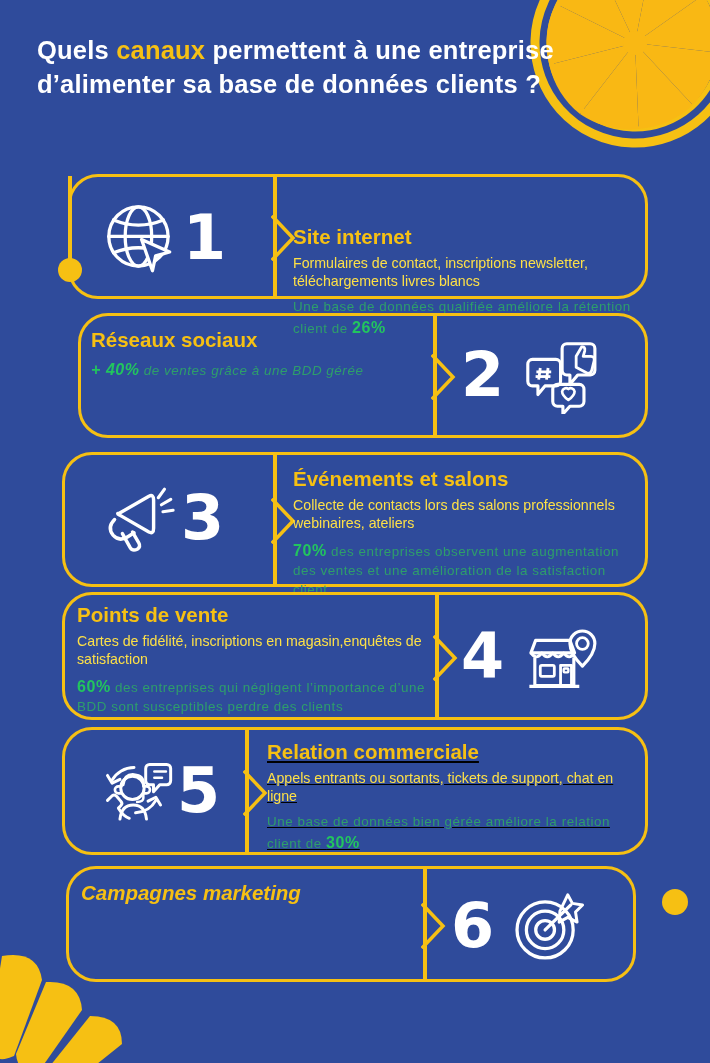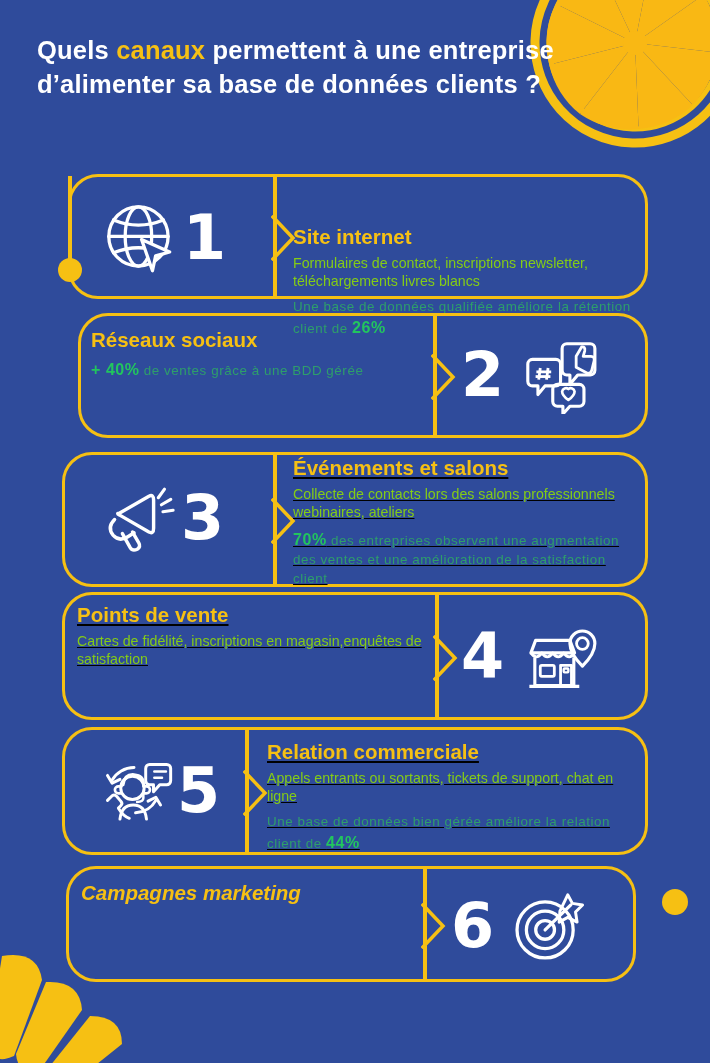--- a/index.html
+++ b/index.html
@@ -46,7 +46,7 @@
 
   .txt{position:absolute;}
   .c-title{color:#f6c013;font-size:20.5px;font-weight:700;line-height:1.15;margin-bottom:5px;}
-  .c-desc{color:#84cc16;font-size:14.2px;line-height:1.32;}
+  .c-desc{color:#fde047;font-size:14.2px;line-height:1.32;}
   .c-stat{color:#2e9e6b;font-size:13.4px;line-height:1.38;letter-spacing:.55px;margin-top:7px;}
   .c-stat .pct{color:#22c55e;font-weight:700;font-size:16px;}
 

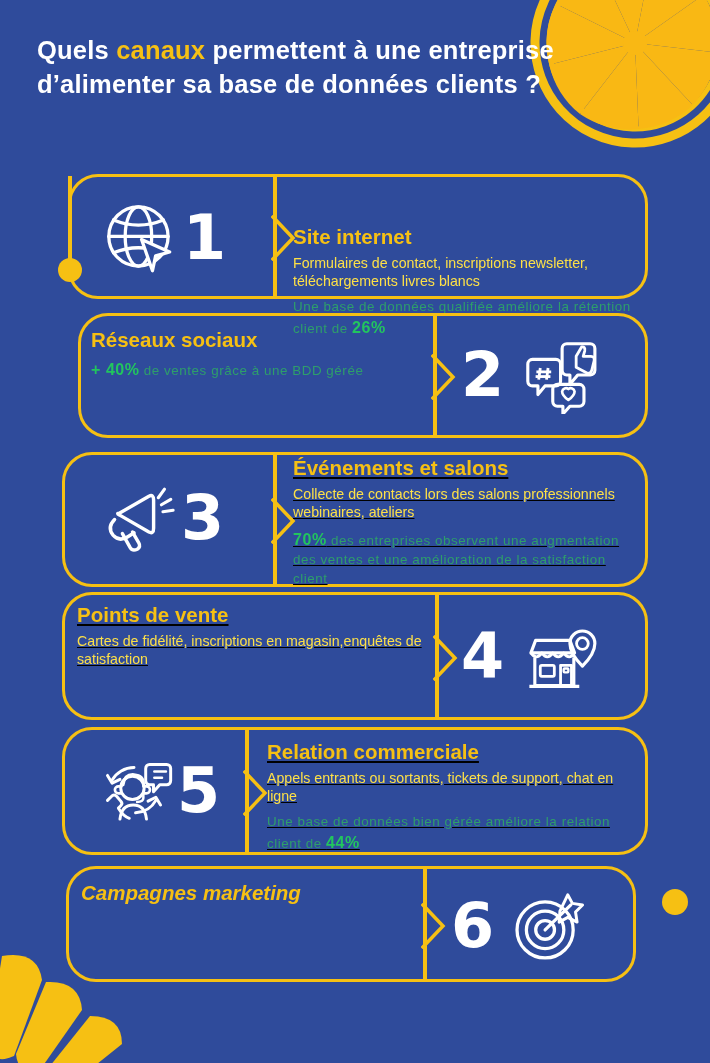--- a/index.html
+++ b/index.html
@@ -157,7 +157,7 @@
 
     <div class="txt align-r" style="left:10px;top:12px;width:332px;">
       <div class="c-title">Réseaux sociaux</div>
-      <div class="c-stat" style="white-space:nowrap;">
+      <div class="c-stat" style="white-space:nowrap;font-style:italic;">
         <span class="pct">+ </span><span class="pct">40%</span><span> de ventes grâce à une BDD gérée</span>
       </div>
     </div>

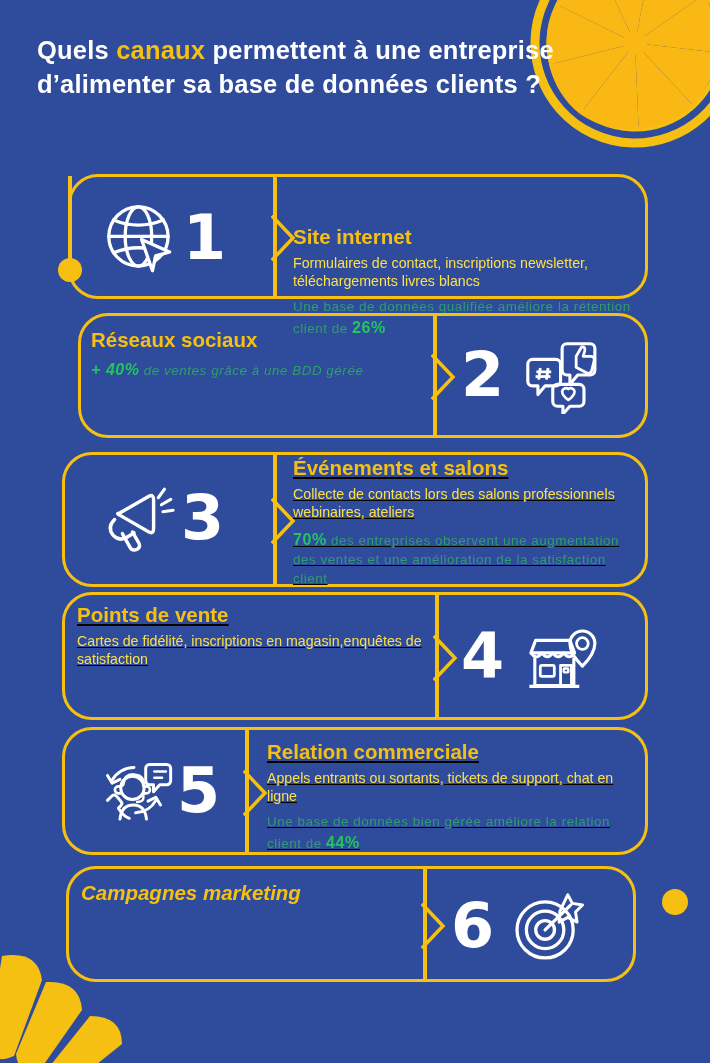--- a/index.html
+++ b/index.html
@@ -187,7 +187,7 @@
       <div class="num">3</div>
     </div>
 
-    <div class="txt align-l" style="left:228px;top:1px;width:346px;text-decoration:underline;">
+    <div class="txt align-l" style="left:228px;top:12px;width:346px;">
       <div class="c-title">Événements et salons</div>
       <div class="c-desc">Collecte de contacts lors des salons professionnels webinaires, ateliers</div>
       <div class="c-stat">

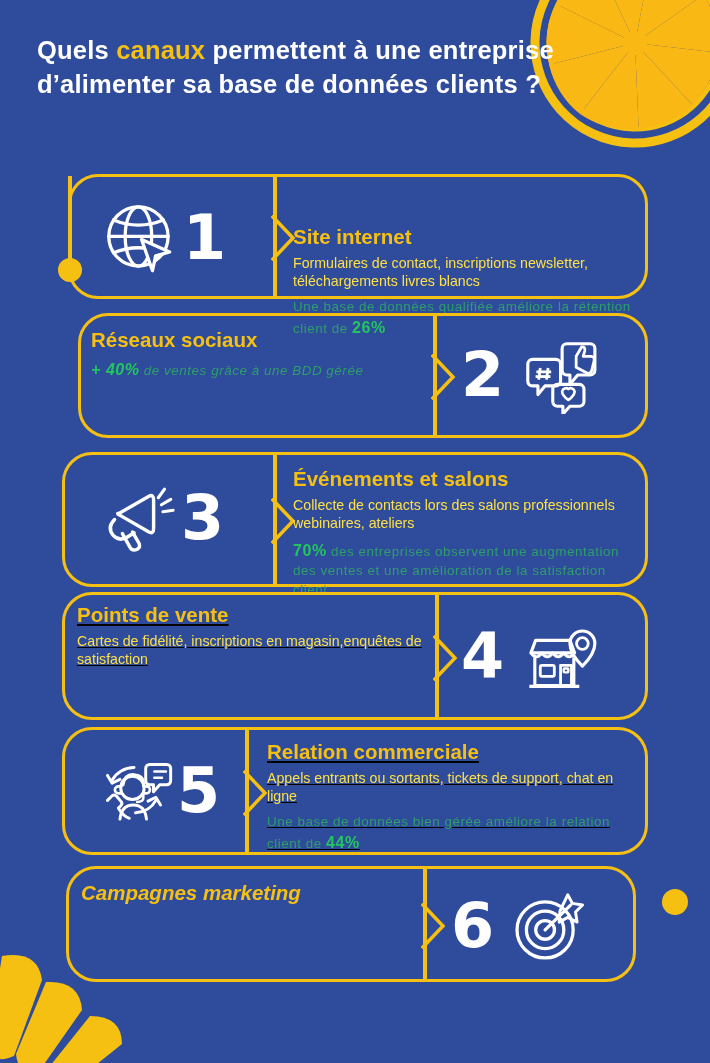--- a/index.html
+++ b/index.html
@@ -221,7 +221,7 @@
       </div>
     </div>
 
-    <div class="txt align-r" style="left:12px;top:8px;width:348px;text-decoration:underline;">
+    <div class="txt align-r" style="left:12px;top:8px;width:348px;">
       <div class="c-title">Points de vente</div>
       <div class="c-desc">Cartes de fidélité, inscriptions en magasin,enquêtes de satisfaction</div>
     </div>

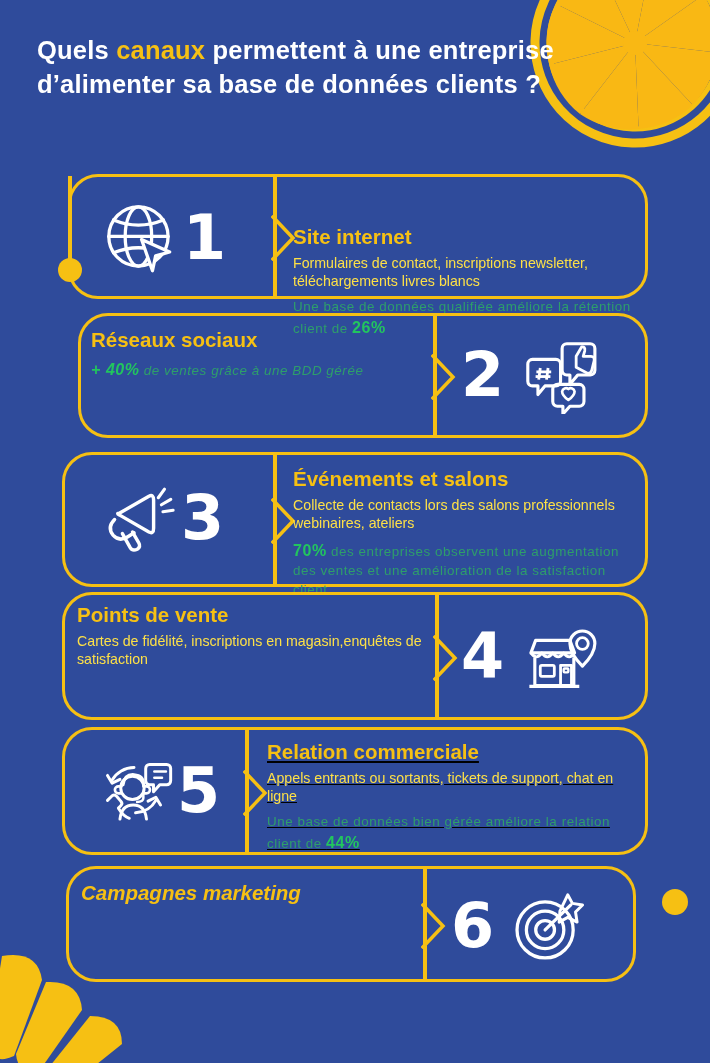--- a/index.html
+++ b/index.html
@@ -224,6 +224,9 @@
     <div class="txt align-r" style="left:12px;top:8px;width:348px;">
       <div class="c-title">Points de vente</div>
       <div class="c-desc">Cartes de fidélité, inscriptions en magasin,enquêtes de satisfaction</div>
+      <div class="c-stat">
+        <span></span><span class="pct">60%</span><span> des entreprises qui négligent l’importance d’une BDD sont susceptibles perdre des clients</span>
+      </div>
     </div>
   </div>
 

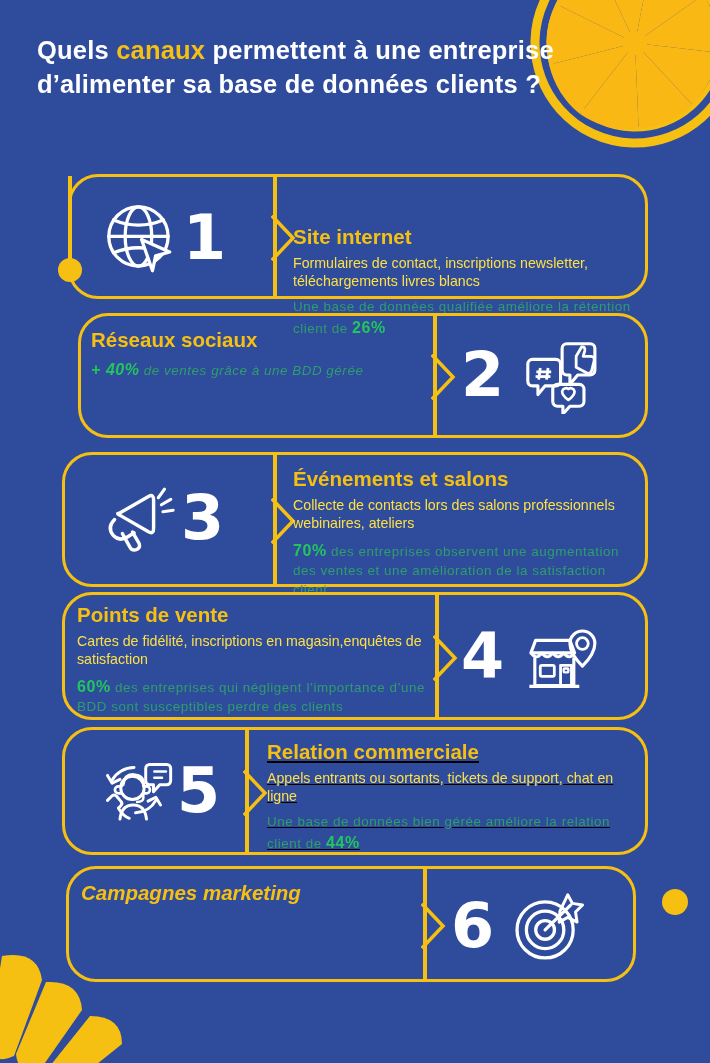--- a/index.html
+++ b/index.html
@@ -266,7 +266,7 @@
       <div class="c-title">Relation commerciale</div>
       <div class="c-desc">Appels entrants ou sortants, tickets de support, chat en ligne</div>
       <div class="c-stat">
-        <span>Une base de données bien gérée améliore la relation client de </span><span class="pct">44%</span><span></span>
+        <span>Une base de données bien gérée améliore la relation client de </span><span class="pct">30%</span><span></span>
       </div>
     </div>
   </div>

